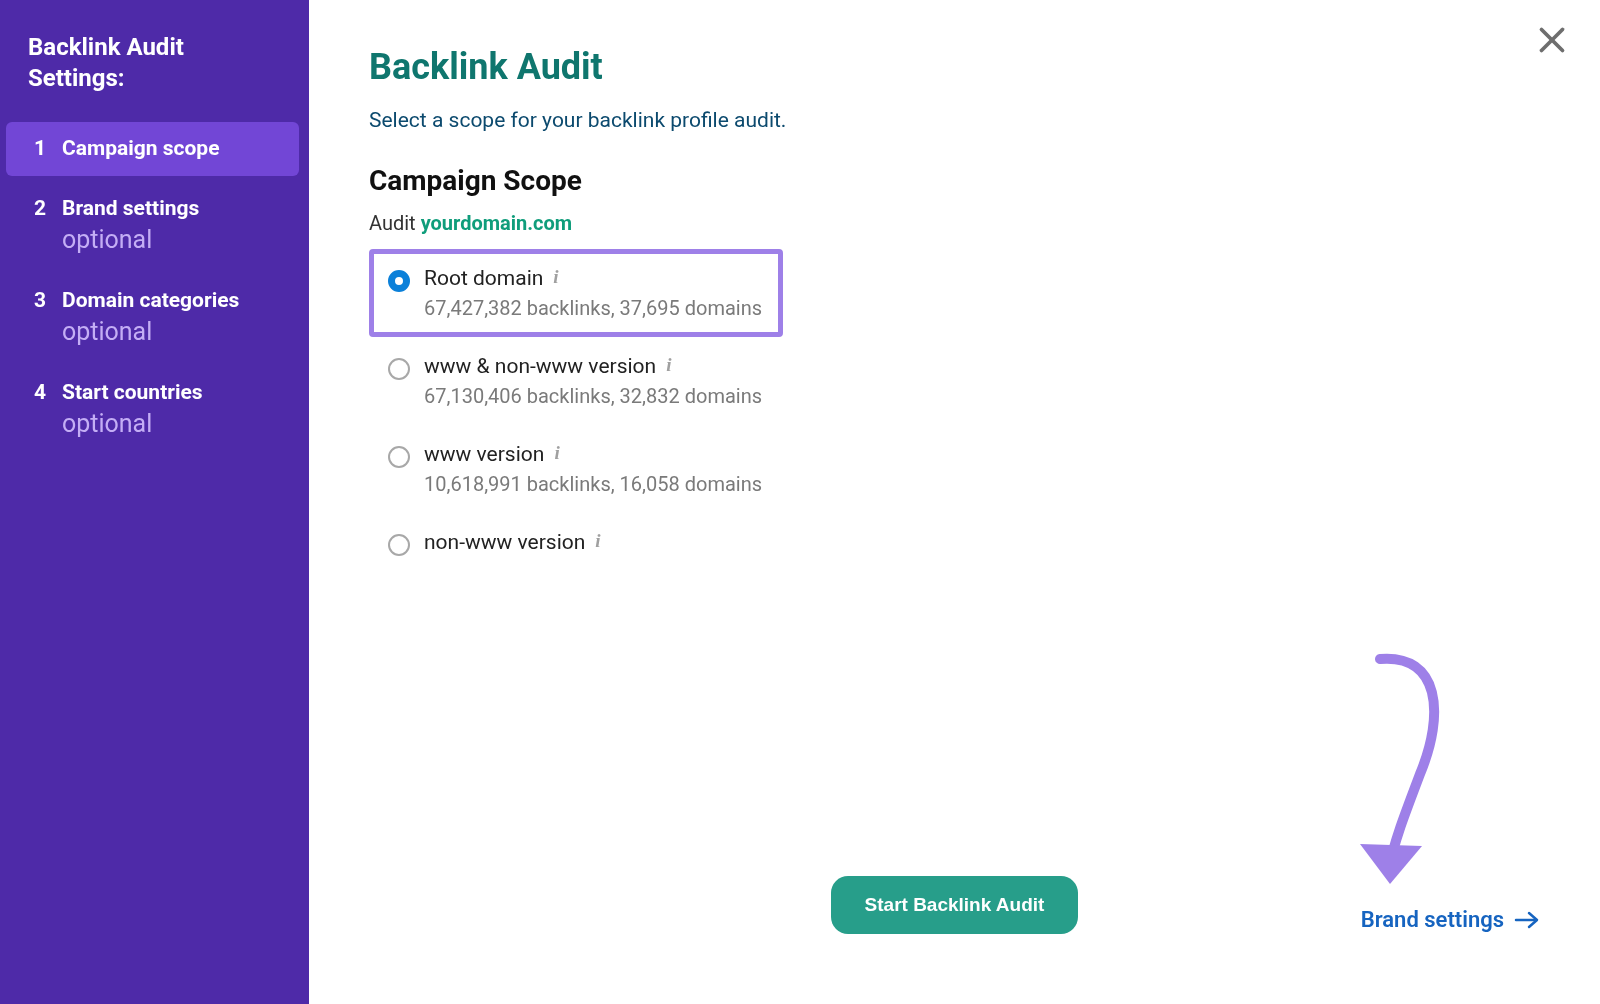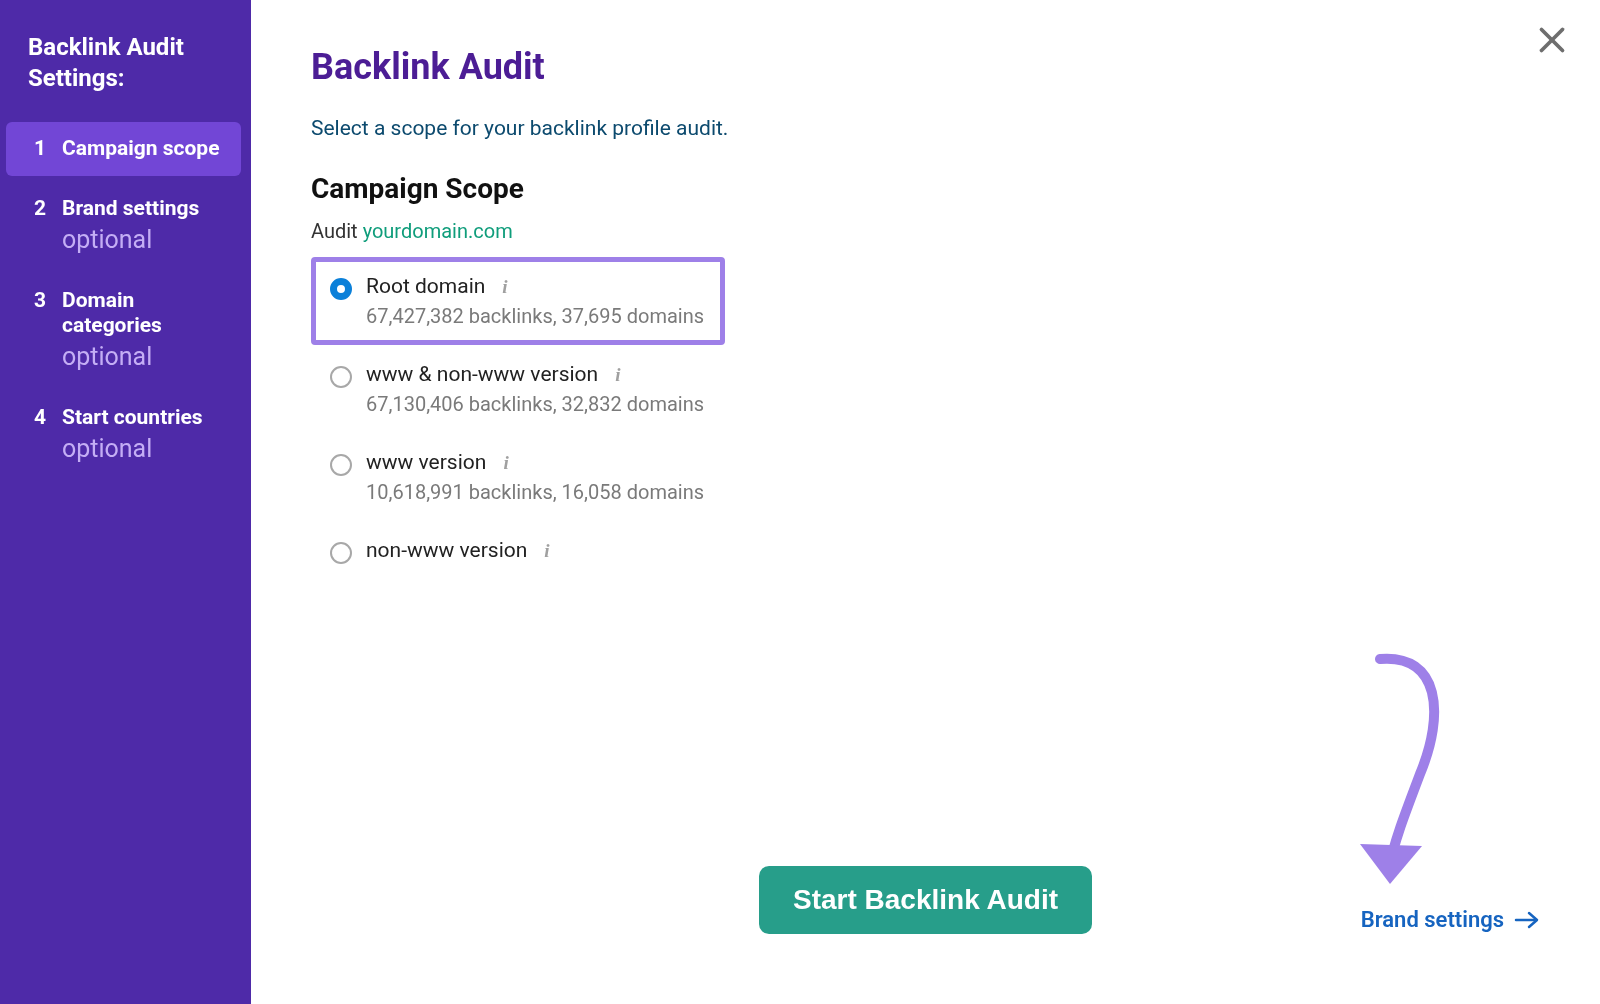--- a/index.html
+++ b/index.html
@@ -12,7 +12,7 @@
       overflow: hidden;
     }
     .sidebar {
-      width: 251px;
+      width: 309px;
       background: #4e2aa8;
       color: #fff;
       padding: 32px 0 0 0;

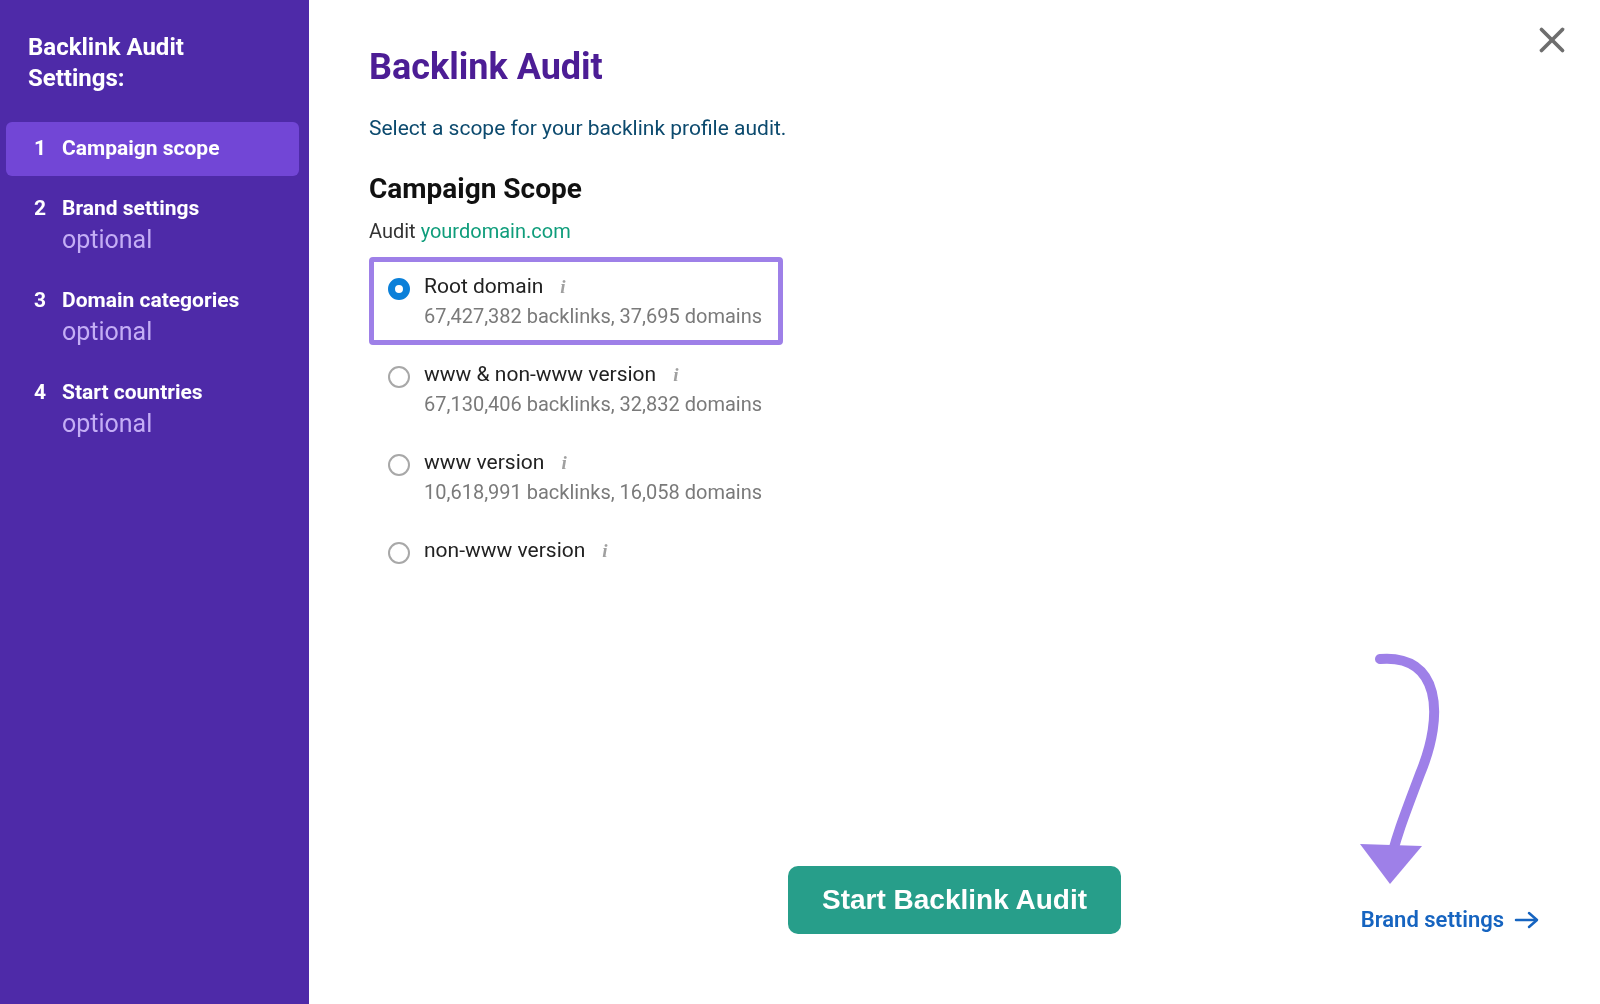--- a/index.html
+++ b/index.html
@@ -76,8 +76,8 @@
     .page-title {
       font-size: 36px;
       font-weight: 700;
-      color: #4c1d95;
-      margin-bottom: 28px;
+      color: #0f766e;
+      margin-bottom: 20px;
     }
     .page-desc {
       font-size: 21px;

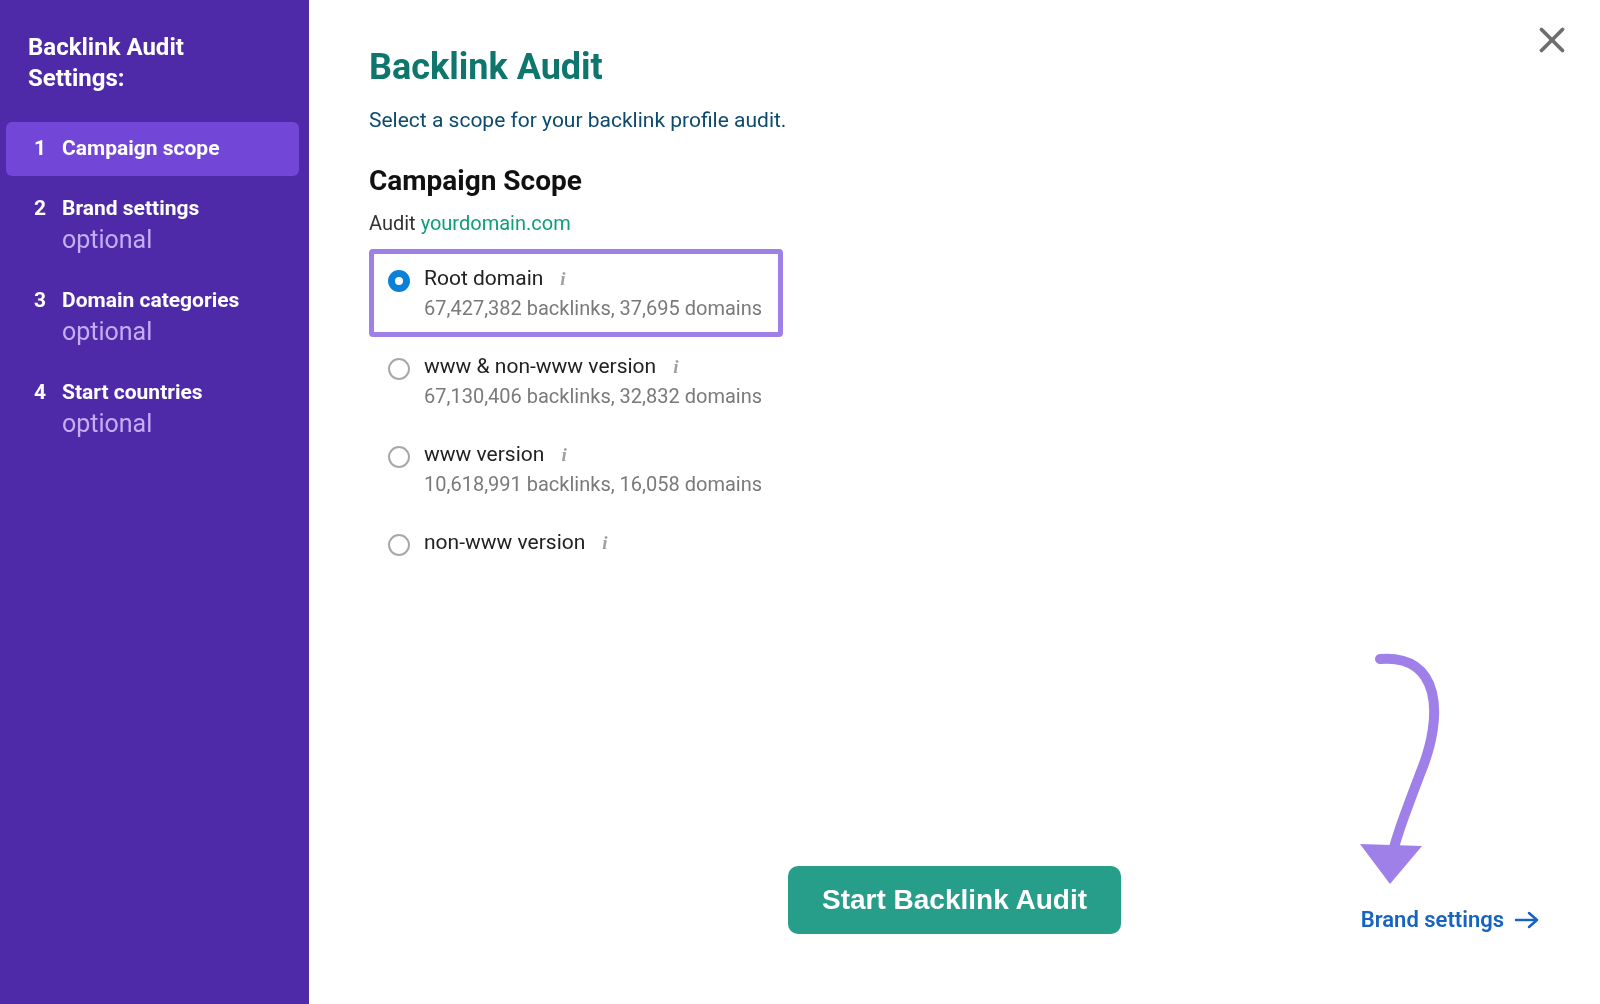--- a/index.html
+++ b/index.html
@@ -97,6 +97,7 @@
     }
     .audit-domain {
       color: #0f9d7b;
+      font-weight: bold;
     }
     .options {
       display: flex;

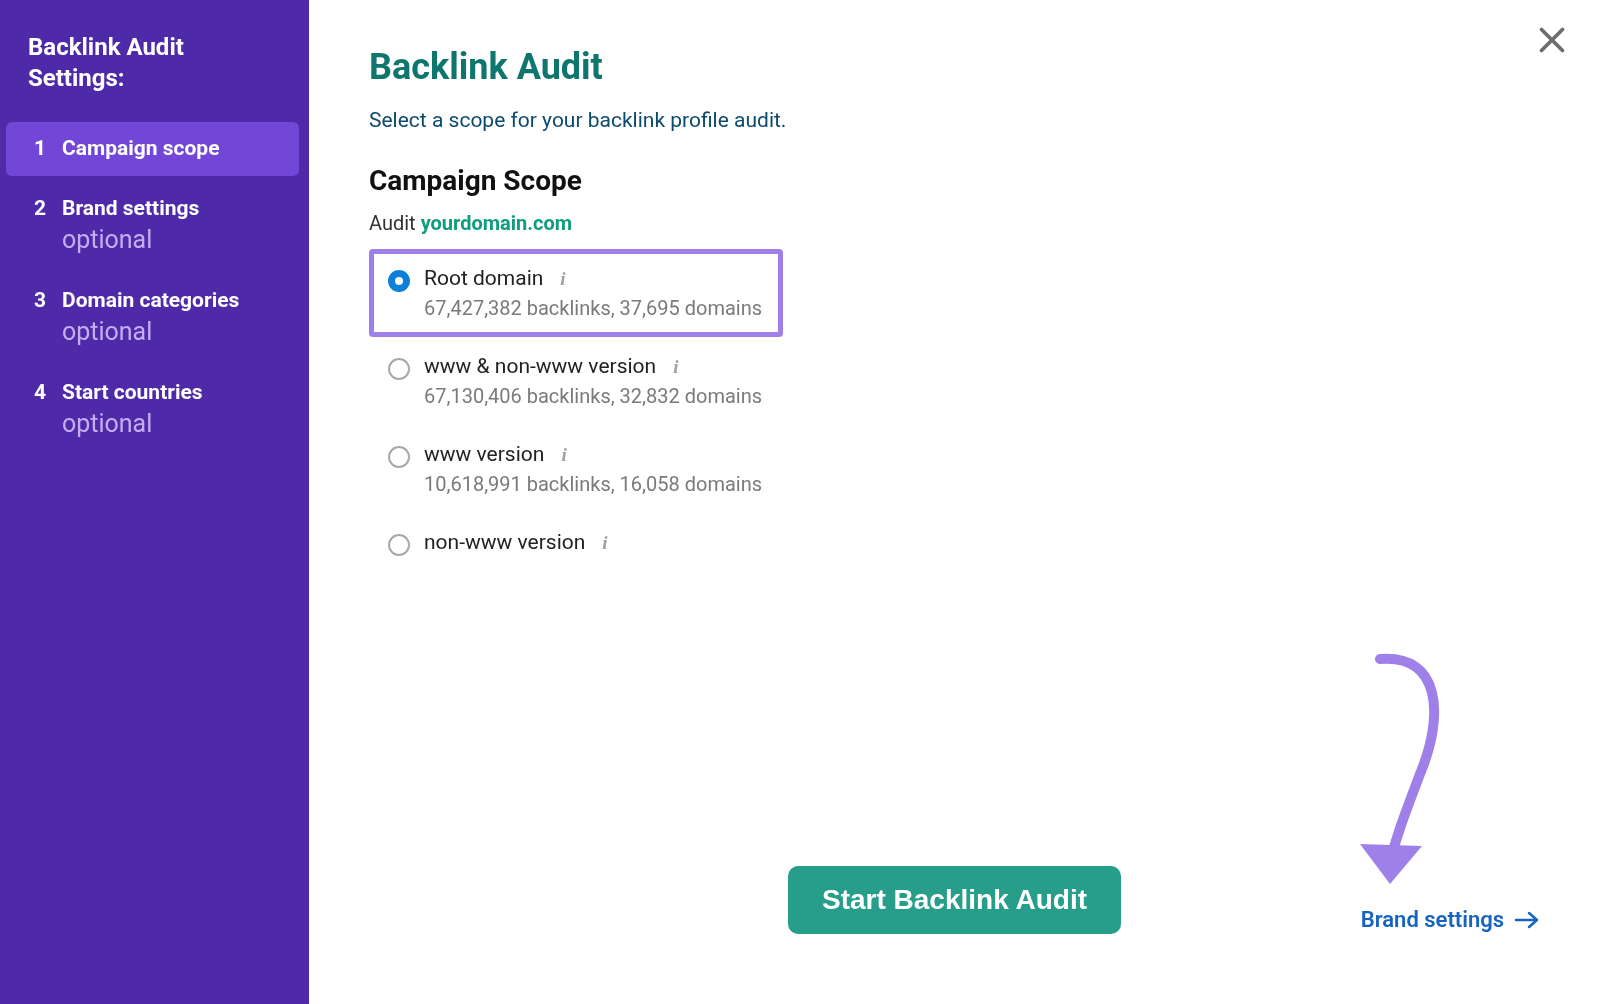--- a/index.html
+++ b/index.html
@@ -136,8 +136,8 @@
     }
     .radio-label-line {
       display: flex;
-      align-items: flex-end;
-      gap: 17px;
+      align-items: flex-start;
+      gap: 10px;
     }
     .radio-label {
       font-size: 21px;

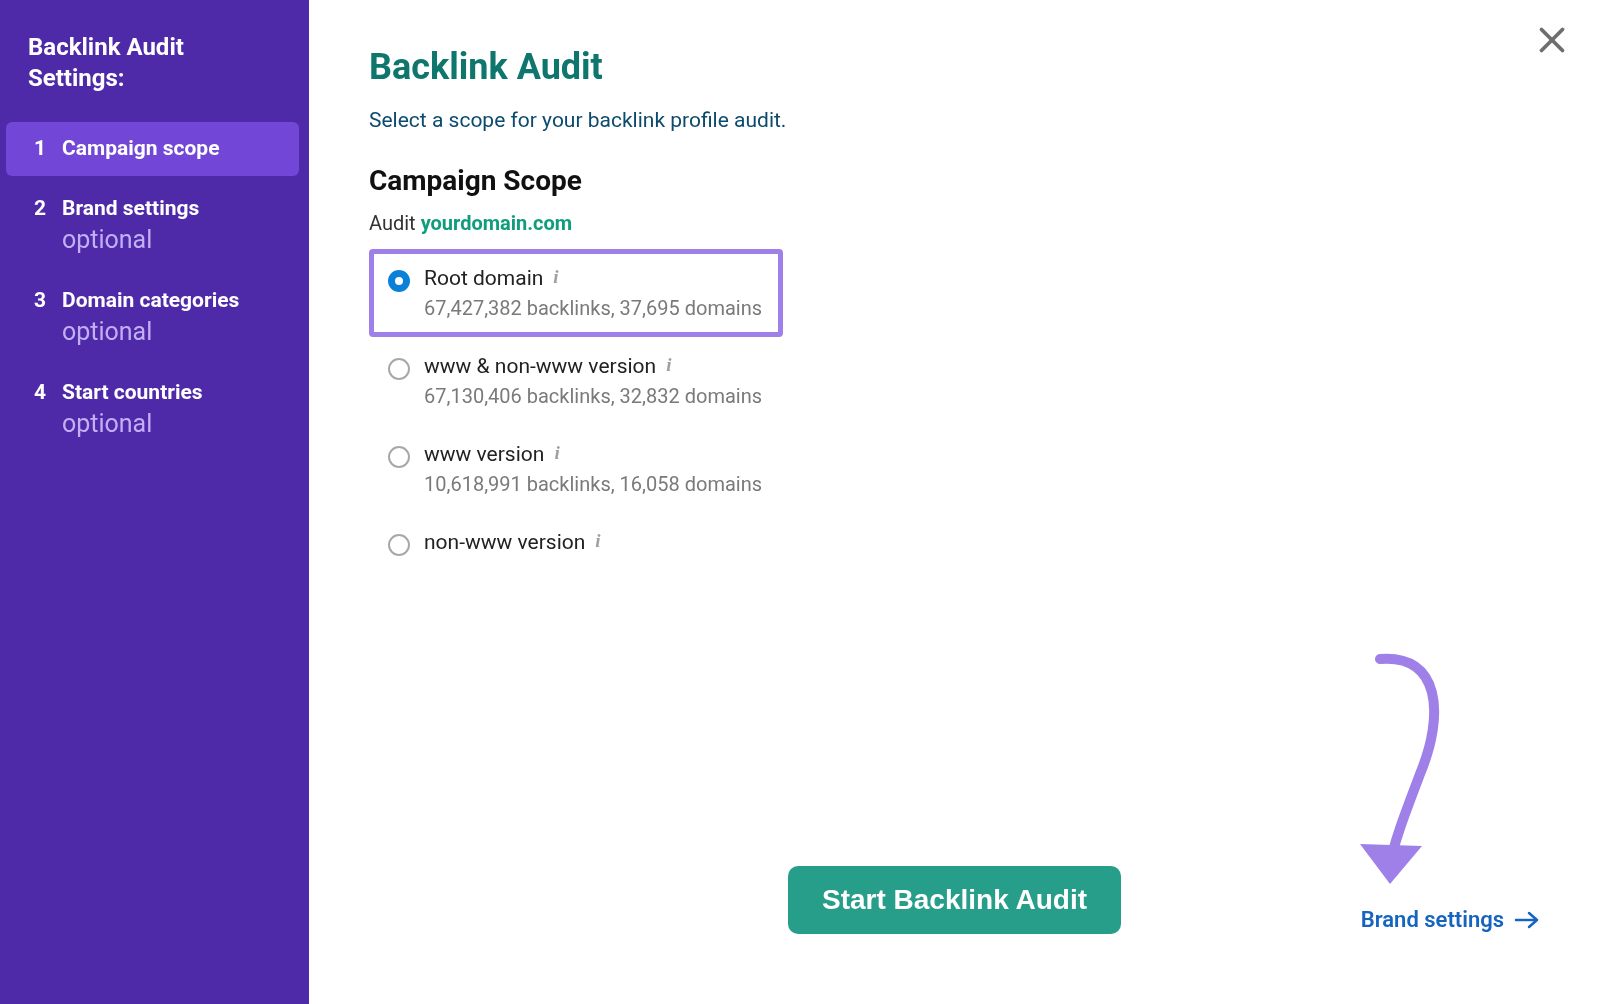--- a/index.html
+++ b/index.html
@@ -166,11 +166,11 @@
     .primary-btn {
       background: #279e8a;
       color: #fff;
-      font-size: 28px;
+      font-size: 19px;
       font-weight: 700;
       border: none;
       padding: 18px 34px;
-      border-radius: 10px;
+      border-radius: 17px;
       cursor: pointer;
       text-align: center;
     }

